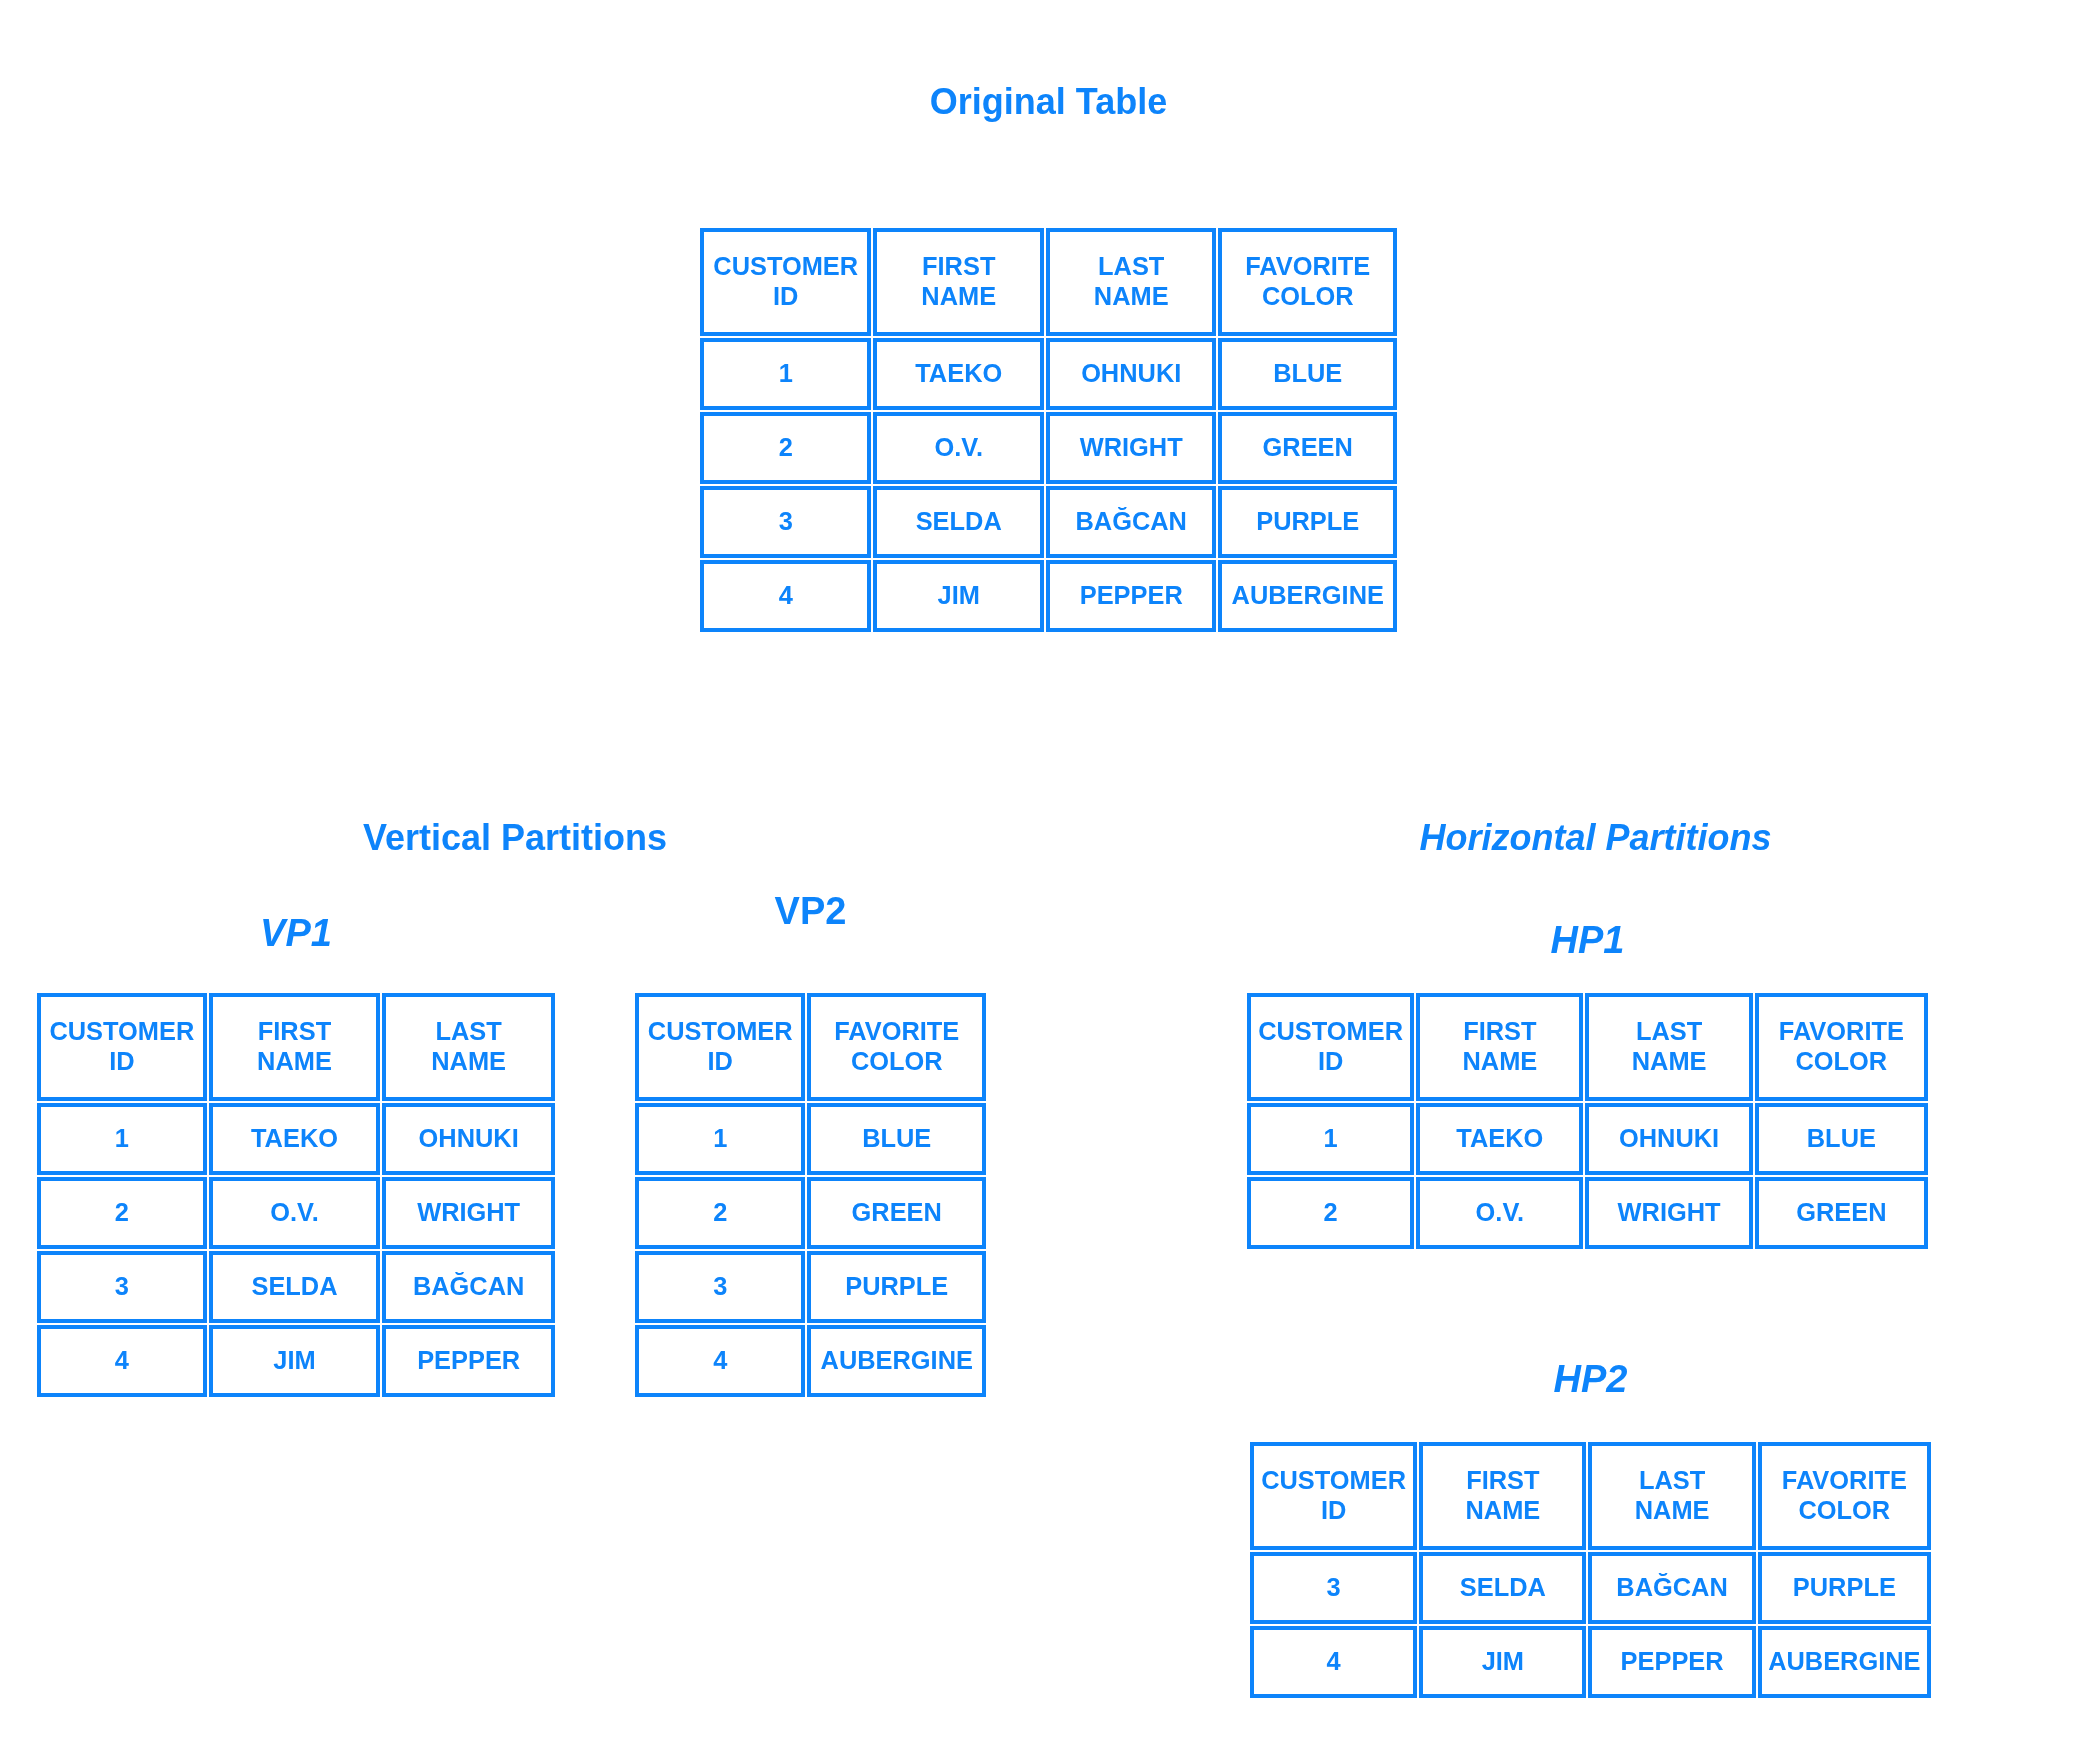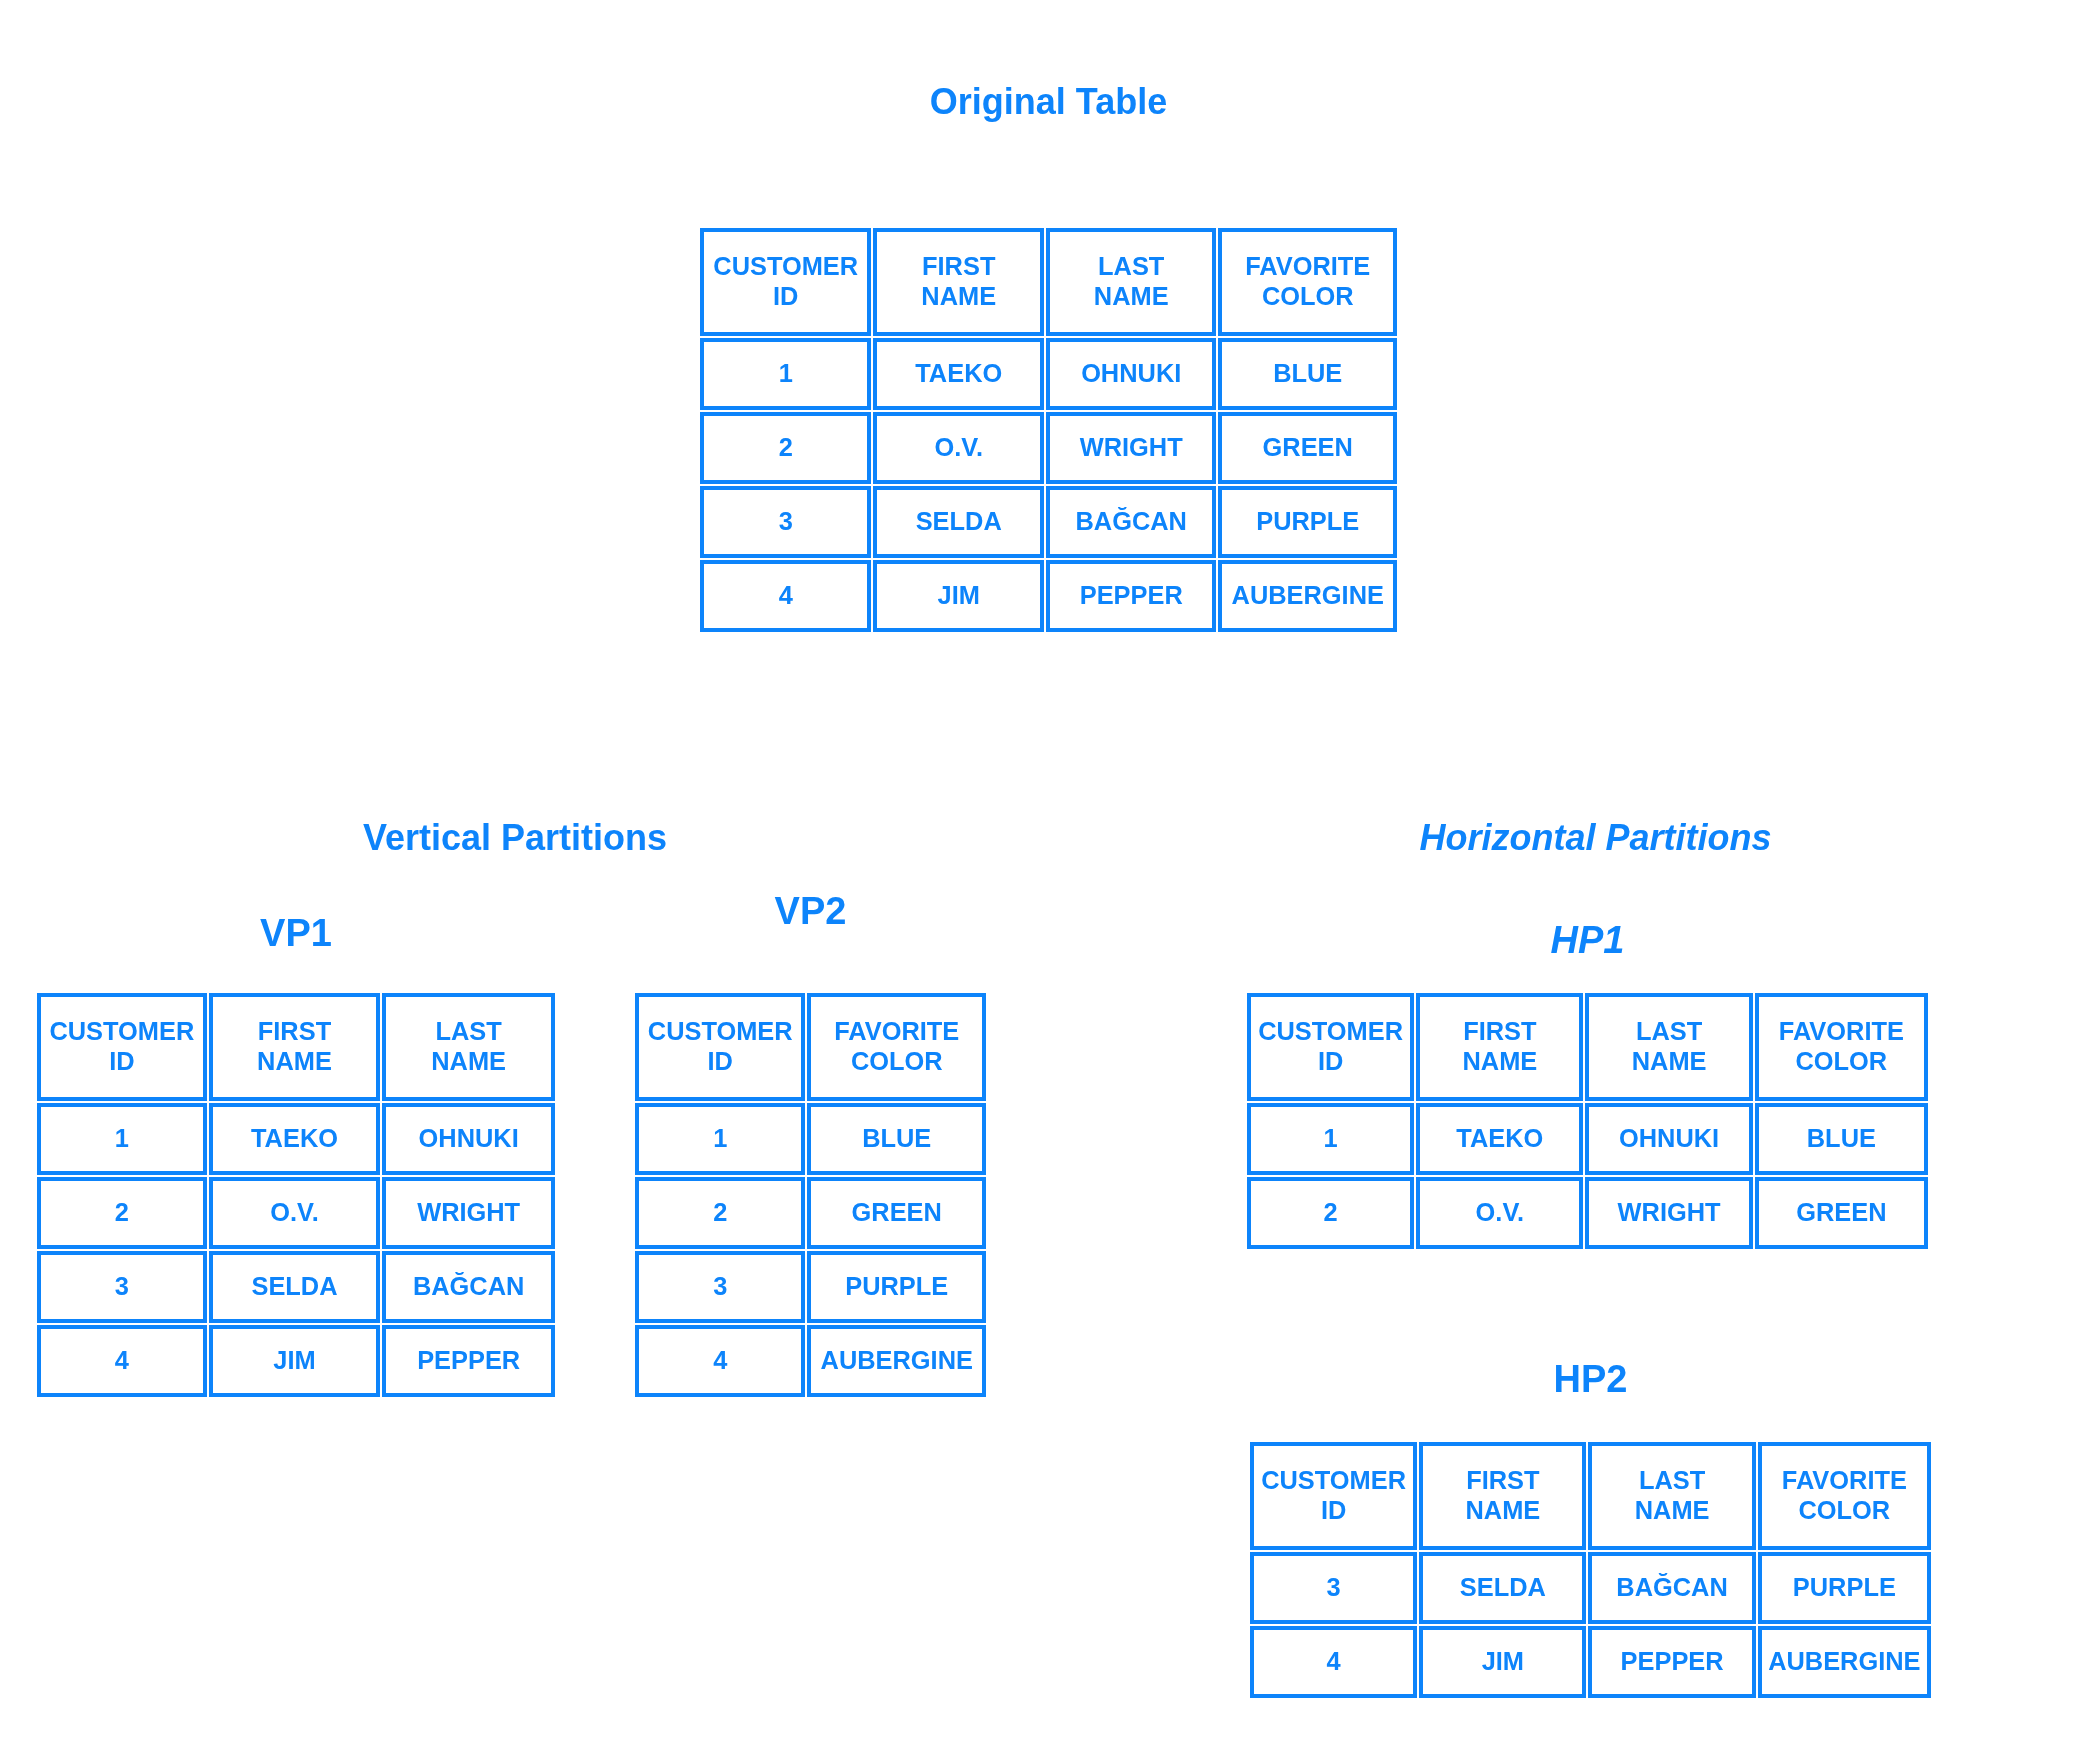--- a/index.html
+++ b/index.html
@@ -107,7 +107,7 @@
 
 <div class="abs section-title" style="left:35px; top:820px; width:960px;">Vertical Partitions</div>
 
-<div class="abs part-label" style="left:35px; top:914px; width:522px;">VP1</div>
+<div class="abs part-label" style="left:35px; top:914px; width:522px;font-style:italic;">VP1</div>
 
 <table class="blue-table abs" style="left:35px; top:991px; width:522px;">
   <colgroup>

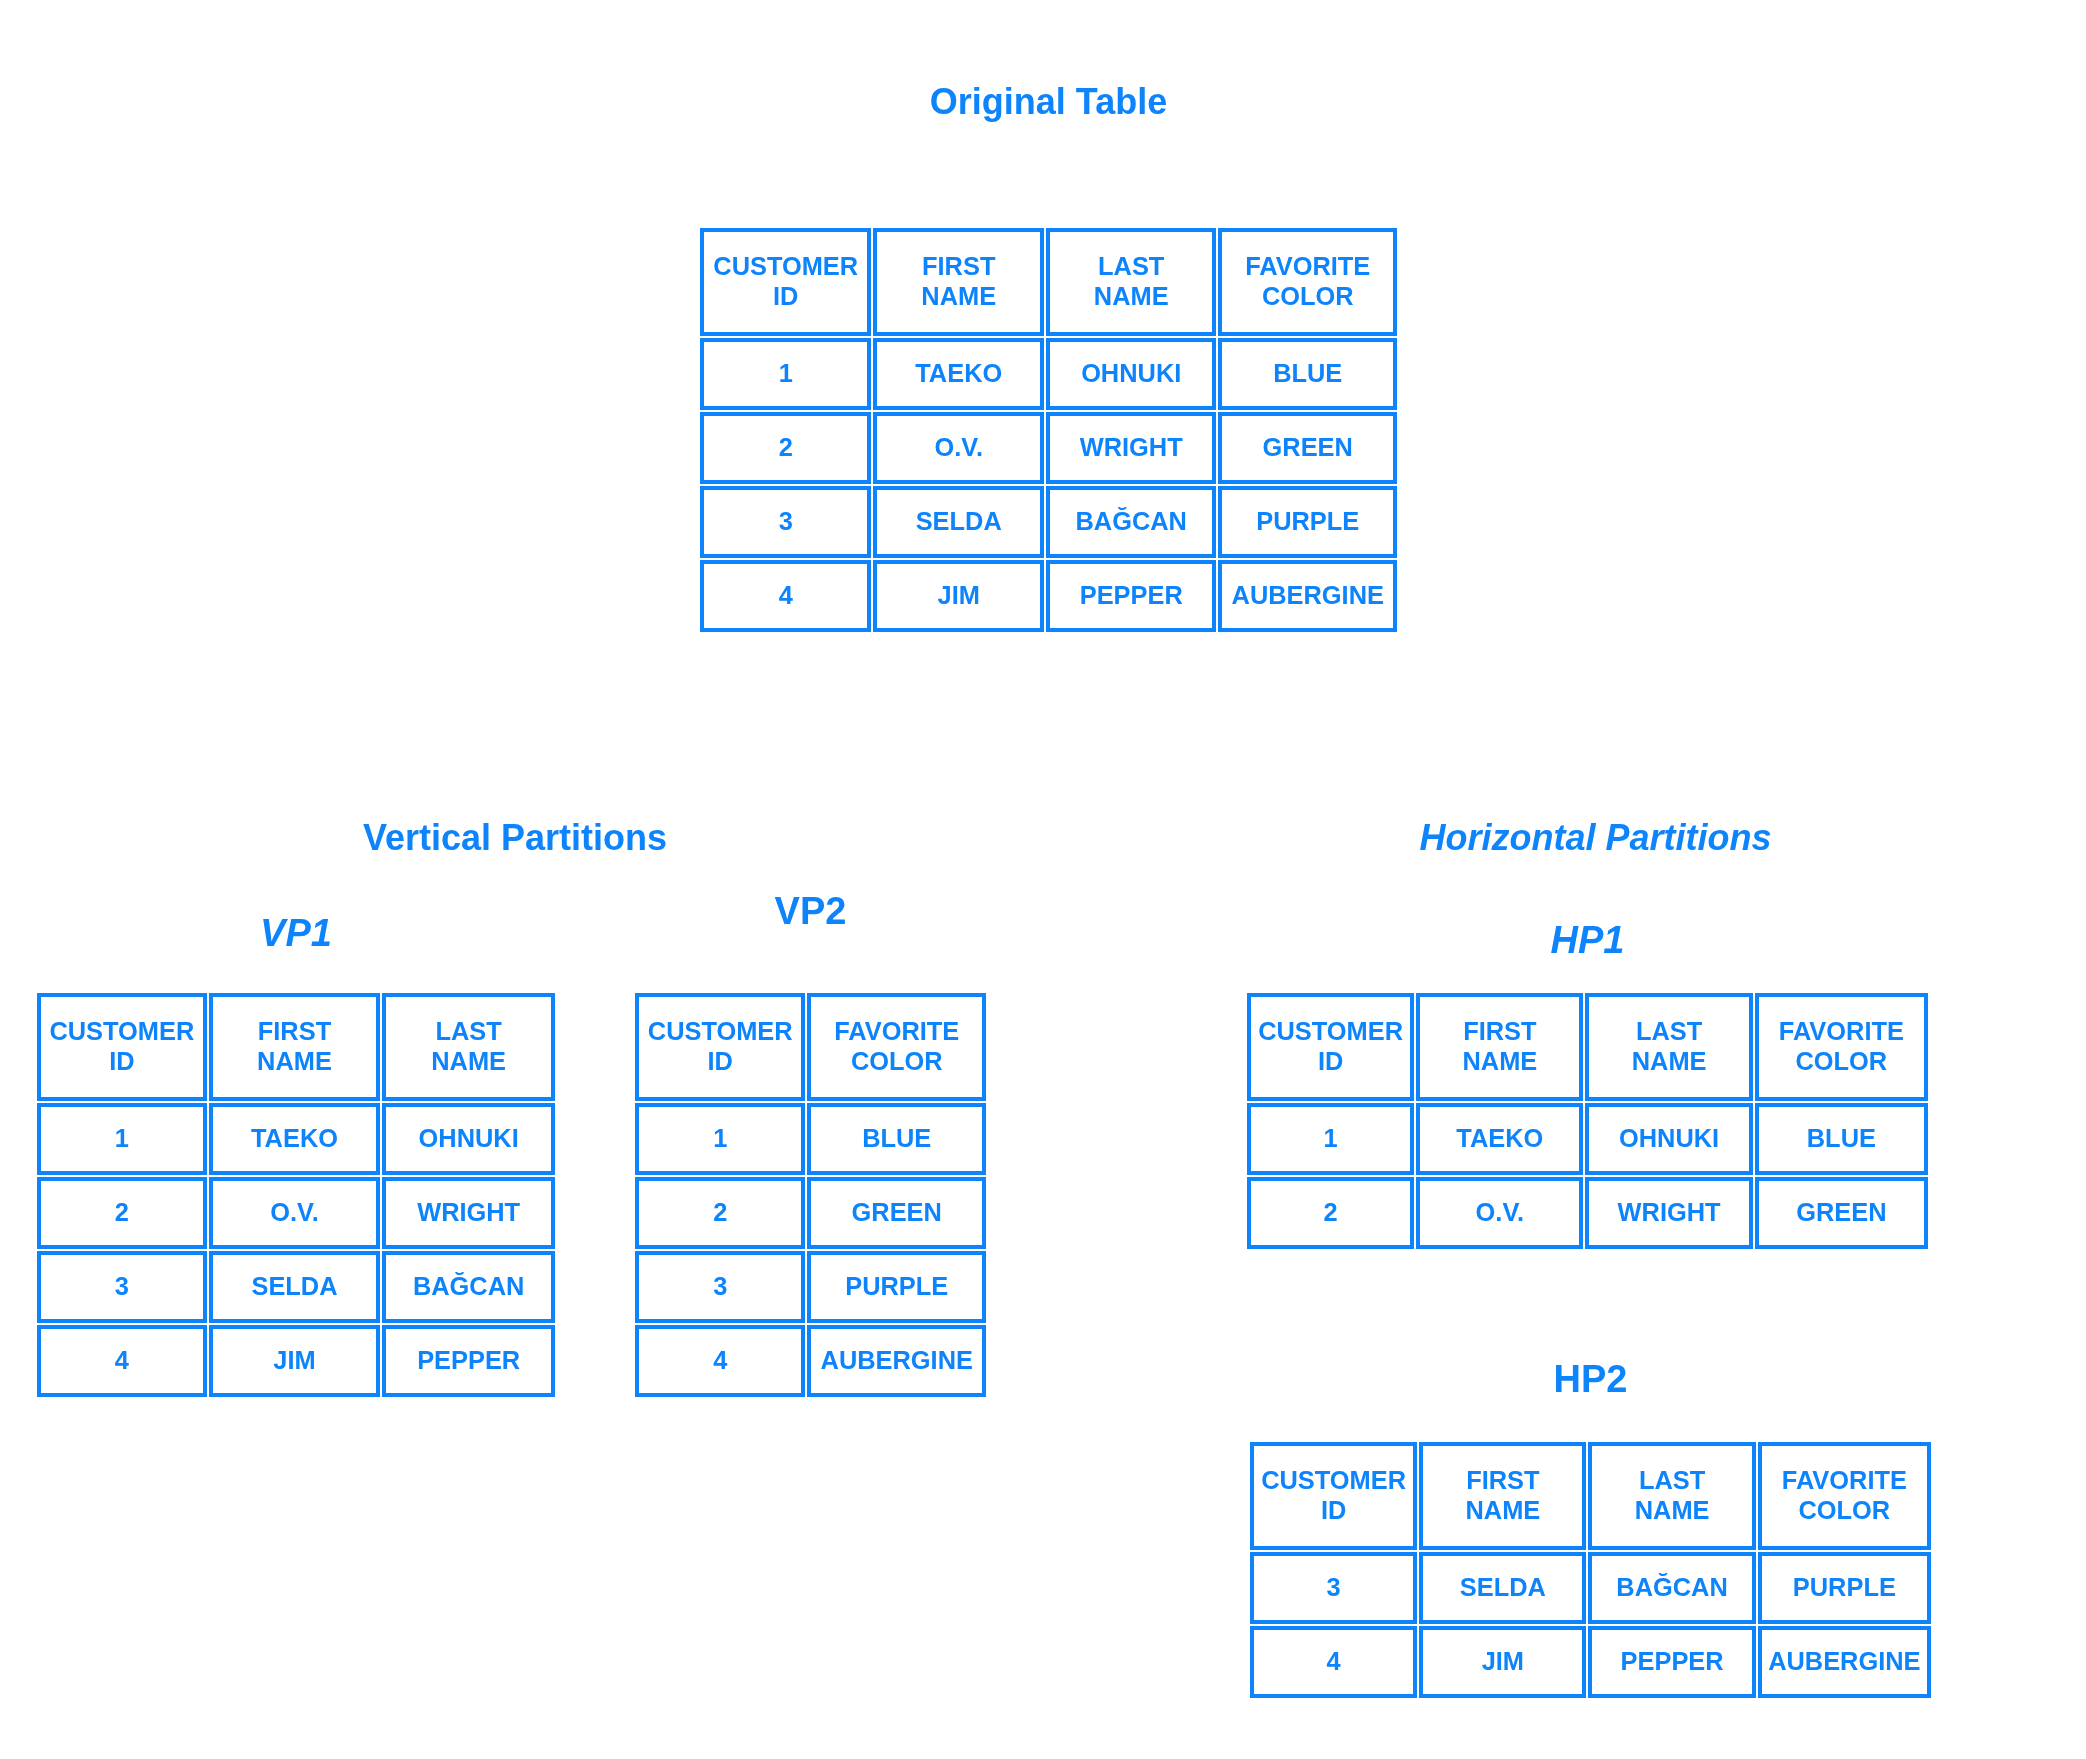--- a/index.html
+++ b/index.html
@@ -235,7 +235,7 @@
 </tbody>
   </table>
 
-<div class="abs part-label" style="left:1248px; top:1360px; width:685px;">HP2</div>
+<div class="abs part-label" style="left:1248px; top:1360px; width:685px;font-style:italic;">HP2</div>
 
 <table class="blue-table abs" style="left:1248px; top:1440px; width:685px;">
   <colgroup>

